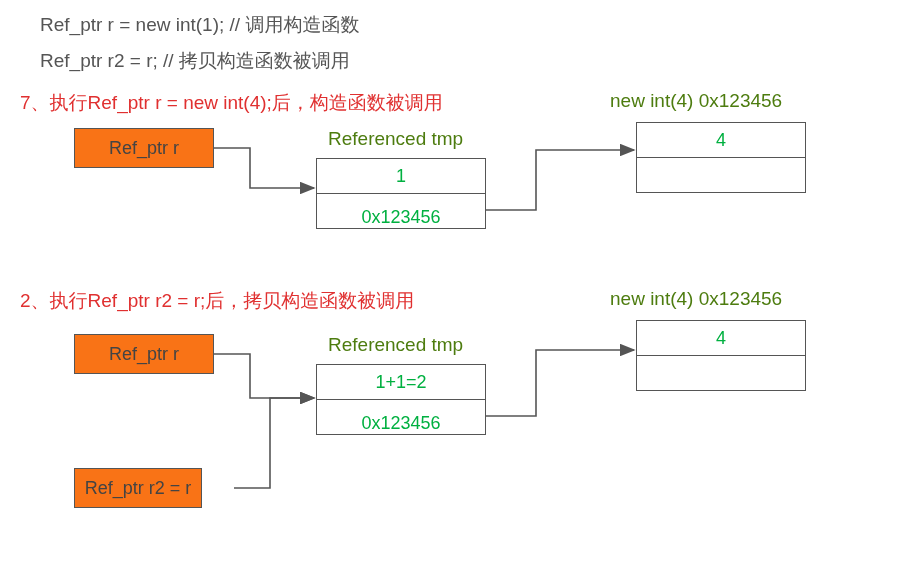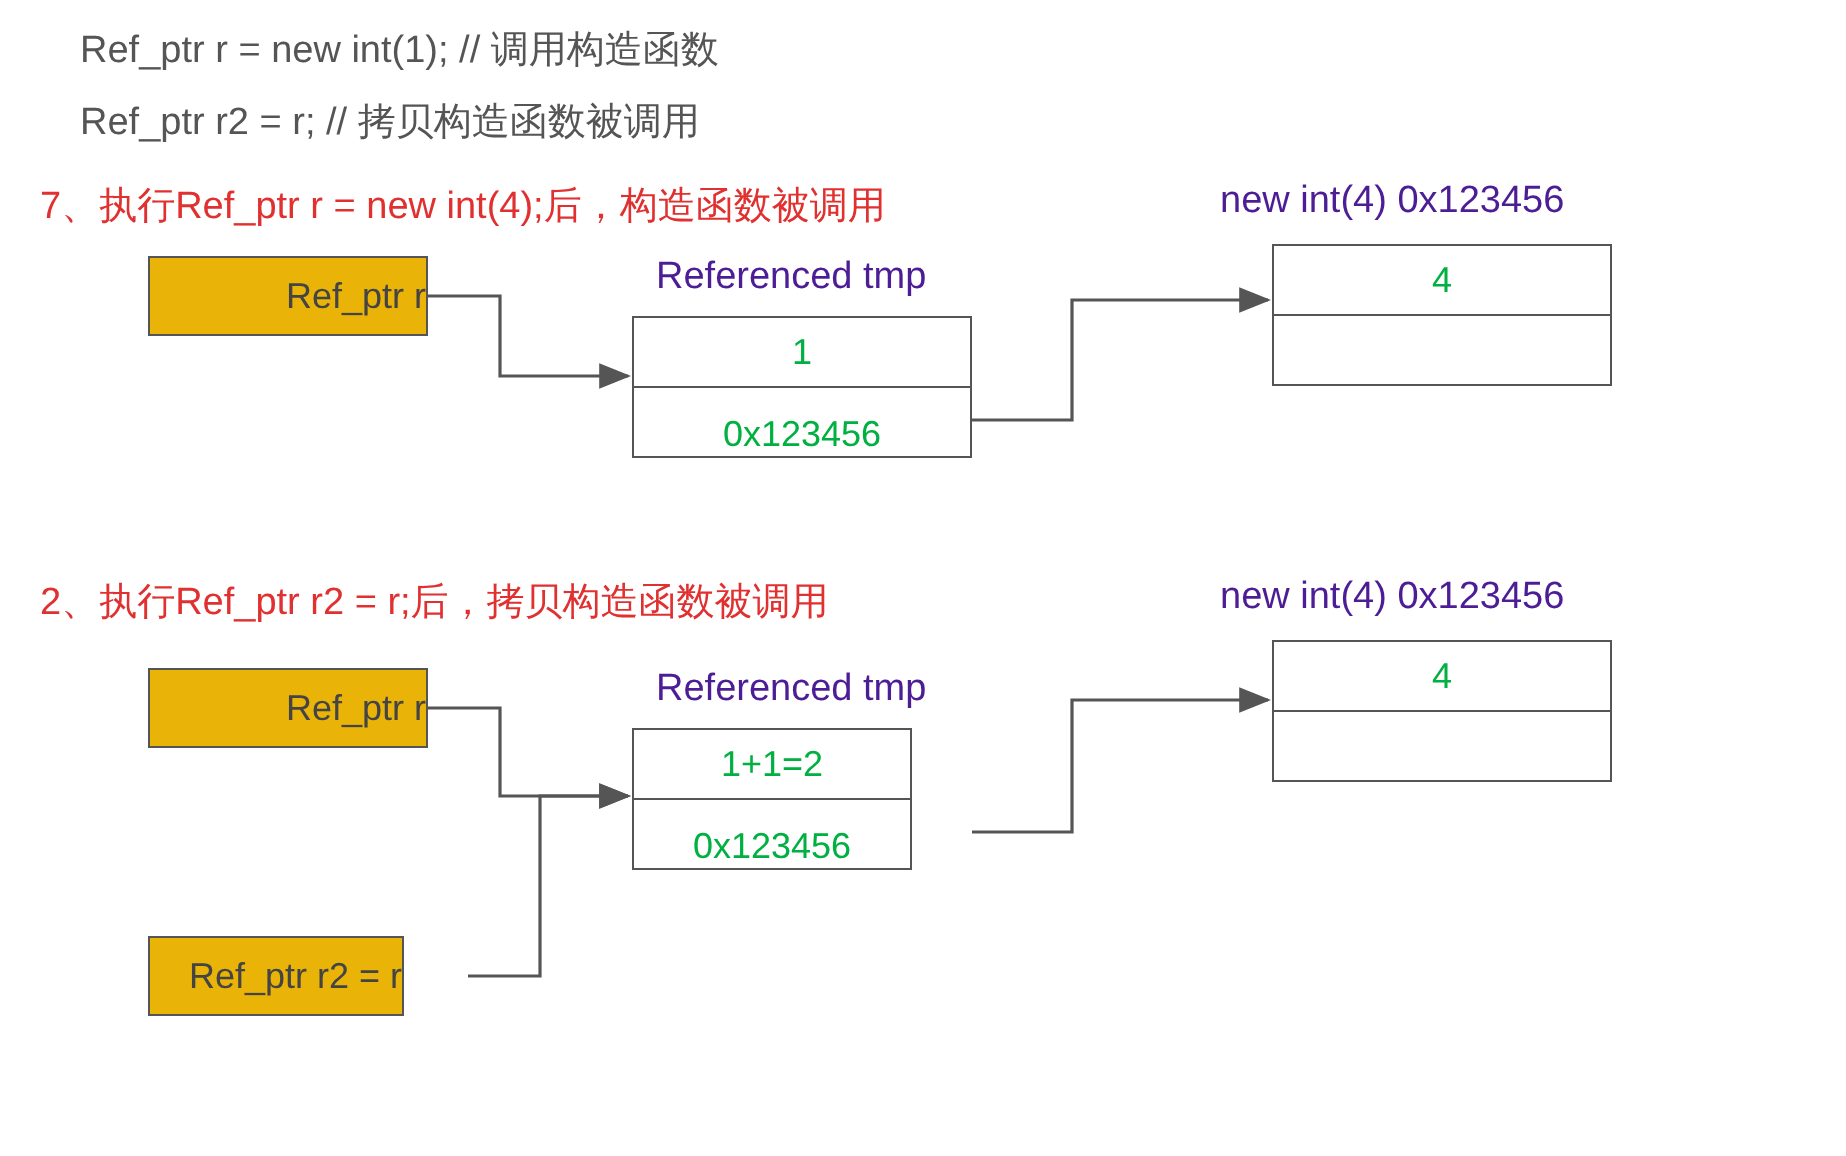--- a/index.html
+++ b/index.html
@@ -17,7 +17,7 @@
   .code-line { color: #555; font-size: 19px; }
   .red { color: #e03030; font-size: 19px; }
   .green { color: #00b040; font-weight: 500; }
-  .label { color: #4c1d95; font-size: 19px; text-align: center; }
+  .label { color: #4d7c0f; font-size: 19px; text-align: center; }
   .box {
     position: absolute;
     border: 1.5px solid #555;

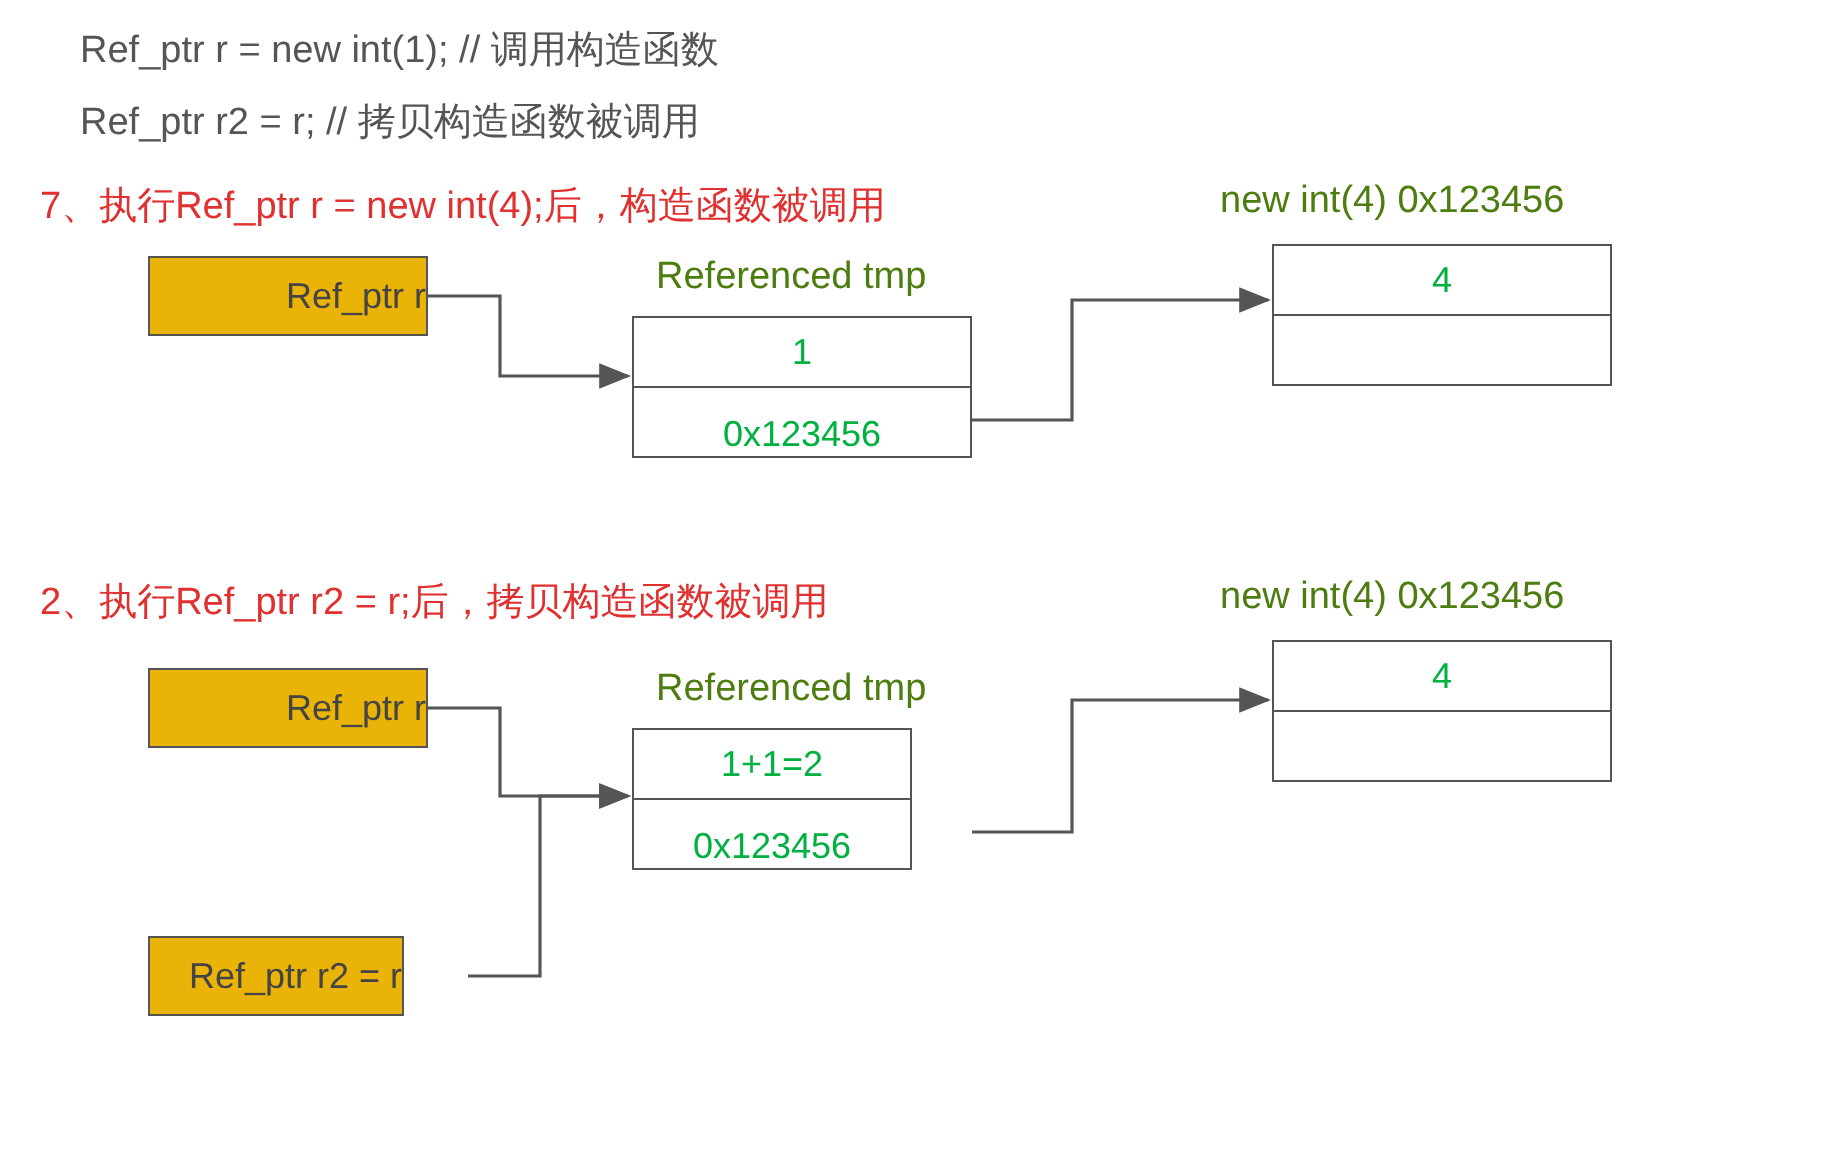--- a/index.html
+++ b/index.html
@@ -21,11 +21,11 @@
   .box {
     position: absolute;
     border: 1.5px solid #555;
-    background: #eab308;
+    background: #f97316;
     box-sizing: border-box;
     display: flex;
     align-items: center;
-    justify-content: flex-end;
+    justify-content: center;
   }
   .ref-box {
     border: 1.5px solid #555;

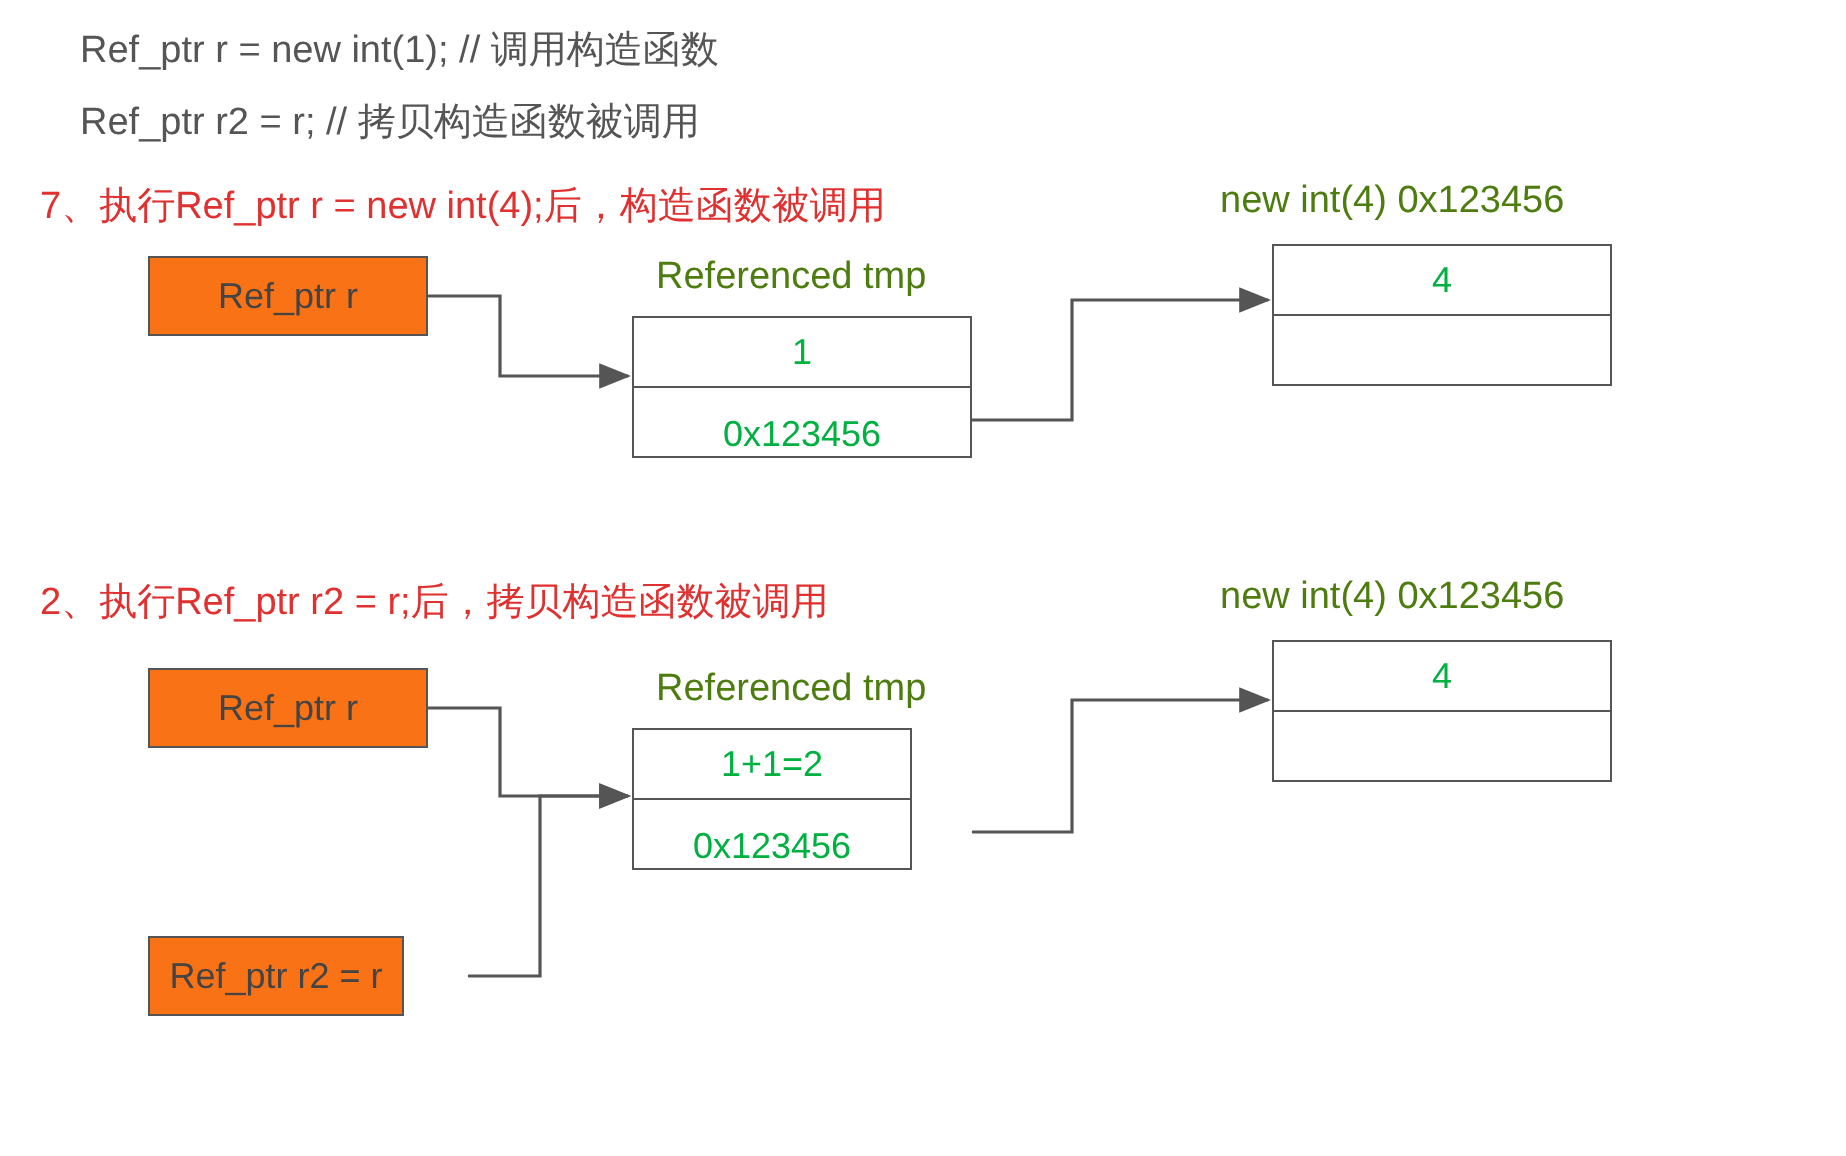--- a/index.html
+++ b/index.html
@@ -89,7 +89,7 @@
 </div>
 
 <div class="layer label" style="left:328px; top:334px;">Referenced tmp</div>
-<div class="layer ref-box" style="left:316px; top:364px; width:140px;">
+<div class="layer ref-box" style="left:316px; top:364px; width:170px;">
   <div style="height:34px; display:flex; align-items:center; justify-content:center;">
     <span class="green">1+1=2</span>
   </div>

